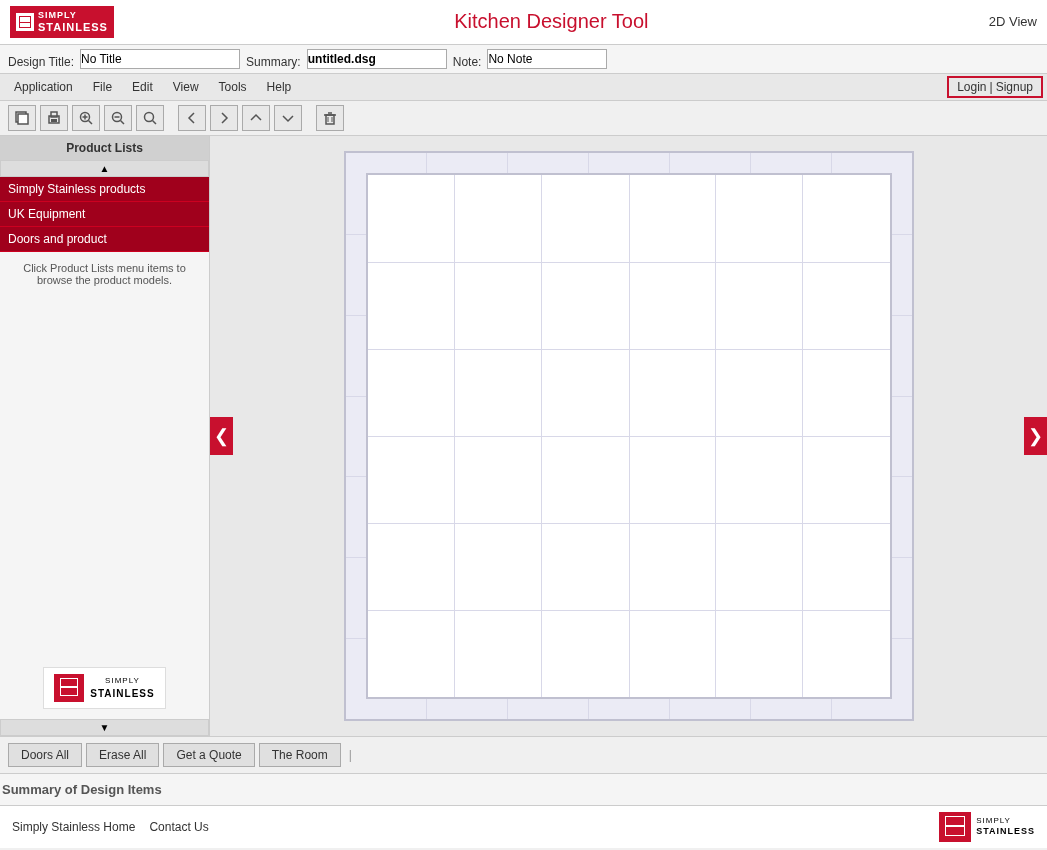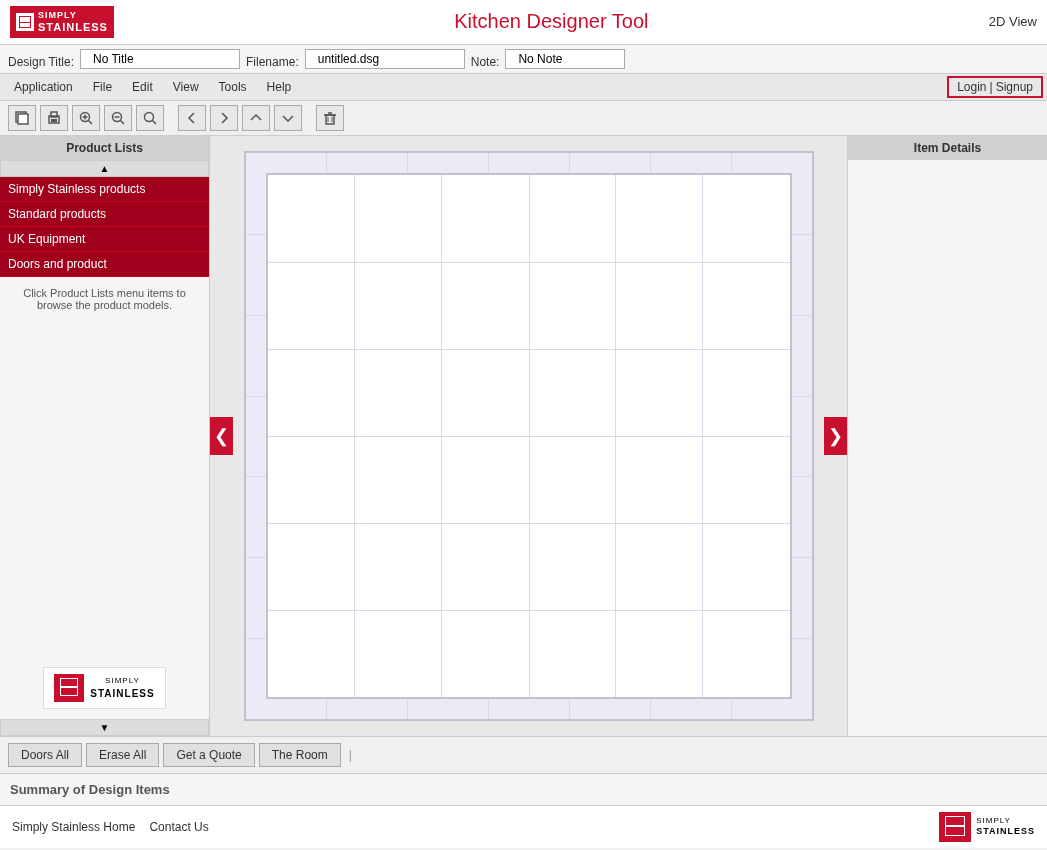--- a/index.html
+++ b/index.html
@@ -20,7 +20,7 @@
     
     #design-bar { background: #f5f5f5; border-bottom: 1px solid #ccc; padding: 4px 8px; display: flex; align-items: flex-end; gap: 6px; font-size: 12px; }
     #design-bar label { color: #333; }
-    #design-bar input { border: 1px solid #aaa; padding: 2px 12px; font-size: 12px; background: white; }
+    #design-bar input { border: 1px solid #aaa; padding: 2px 0; font-size: 12px; background: white; }
     #design-title-input { width: 160px; }
     #filename-input { width: 160px; }
     #note-input { width: 120px; }

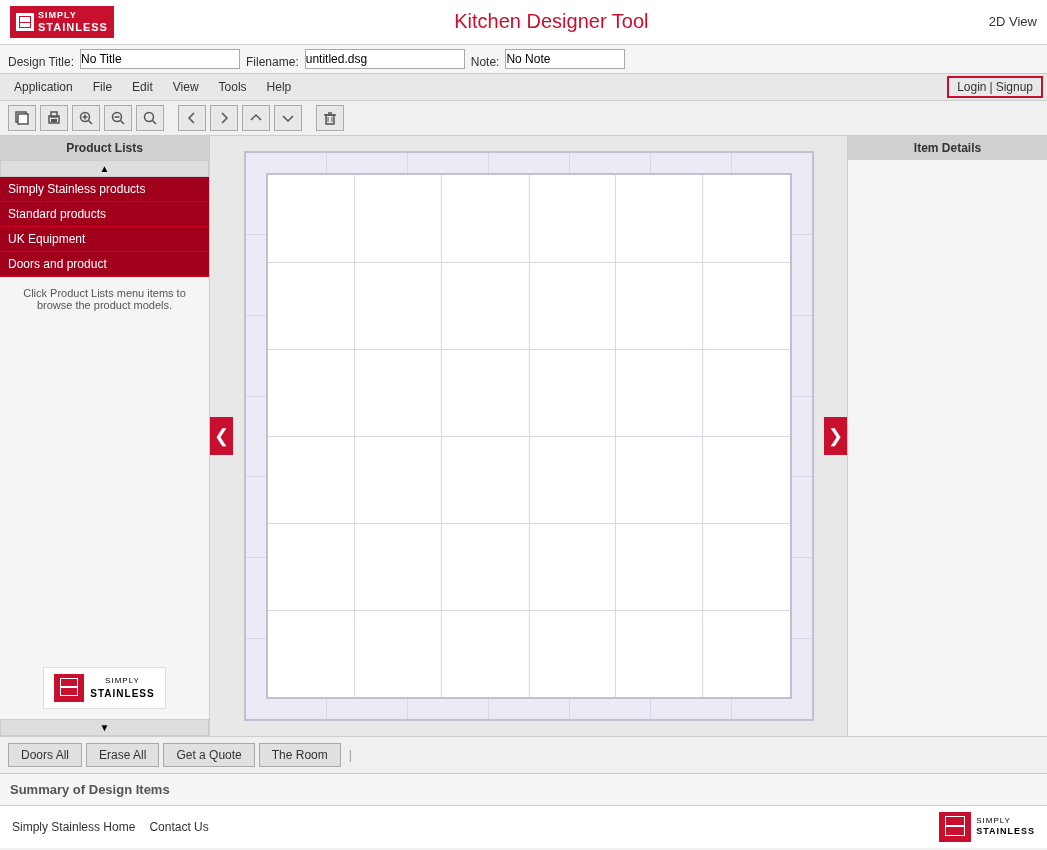--- a/index.html
+++ b/index.html
@@ -116,7 +116,7 @@
 <div id="design-bar">
   <label>Design Title:</label>
   <input id="design-title-input" class="design-title-input" type="text" value="No Title" style="">
-  <label>Filename:</label>
+  <label>Summary:</label>
   <input id="filename-input" type="text" value="untitled.dsg" style="">
   <label>Note:</label>
   <input id="note-input" type="text" value="No Note" style="">

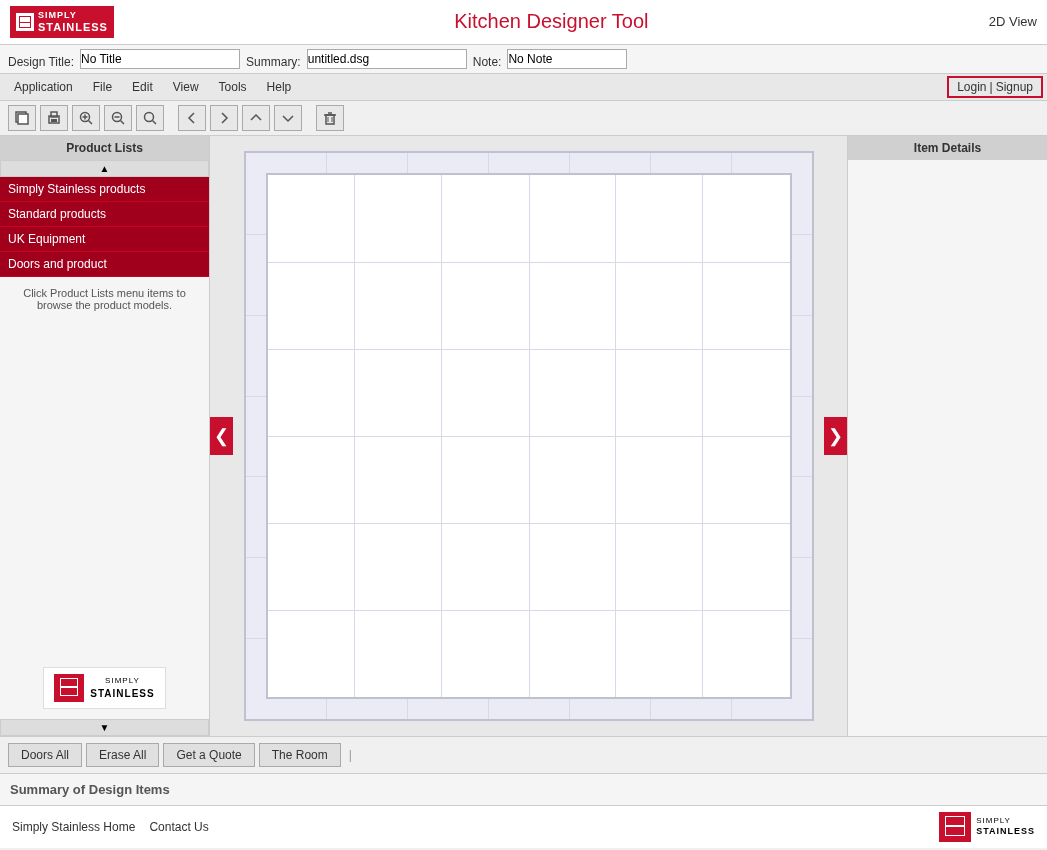--- a/index.html
+++ b/index.html
@@ -22,7 +22,7 @@
     #design-bar label { color: #333; }
     #design-bar input { border: 1px solid #aaa; padding: 2px 0; font-size: 12px; background: white; }
     #design-title-input { width: 160px; }
-    #filename-input { width: 160px; }
+    #filename-input { width: 140px; font-weight: bold; }
     #note-input { width: 120px; }
 
     

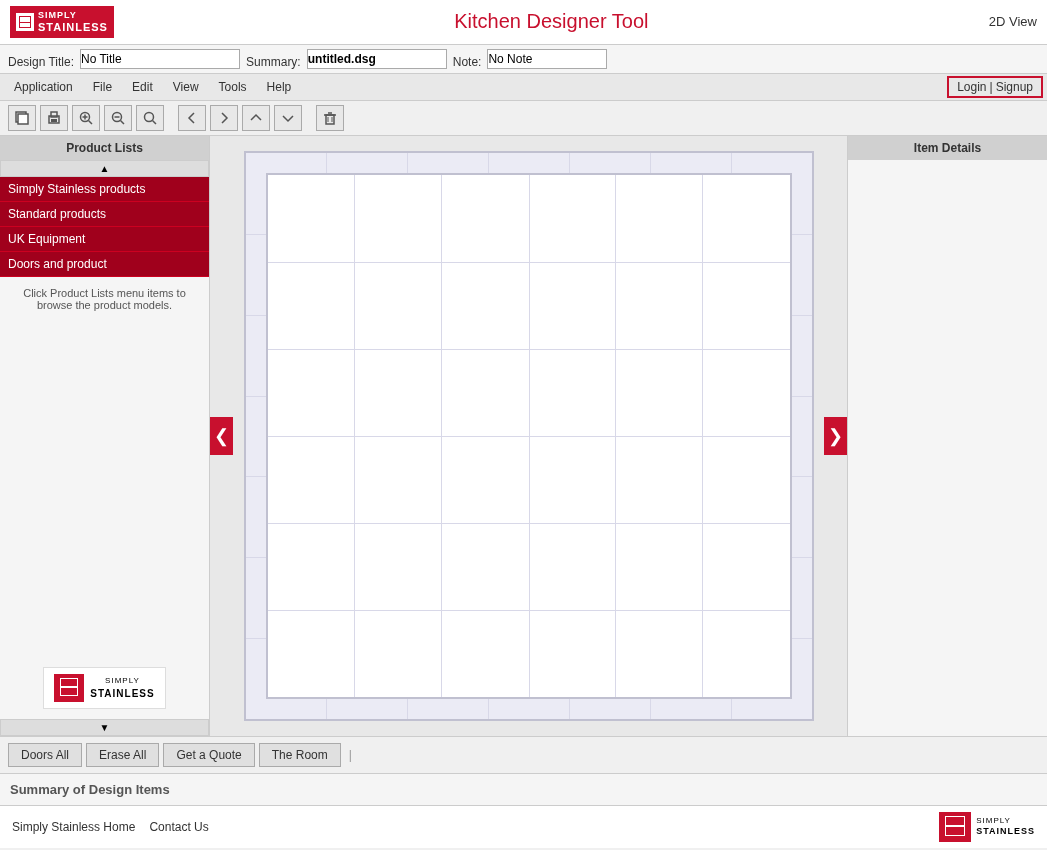--- a/index.html
+++ b/index.html
@@ -270,9 +270,6 @@
     <div id="right-arrow">❯</div>
   </div>
 
-  <div id="right-panel">
-    <div id="item-details-header">Item Details</div>
-  </div>
 
 </div>
 

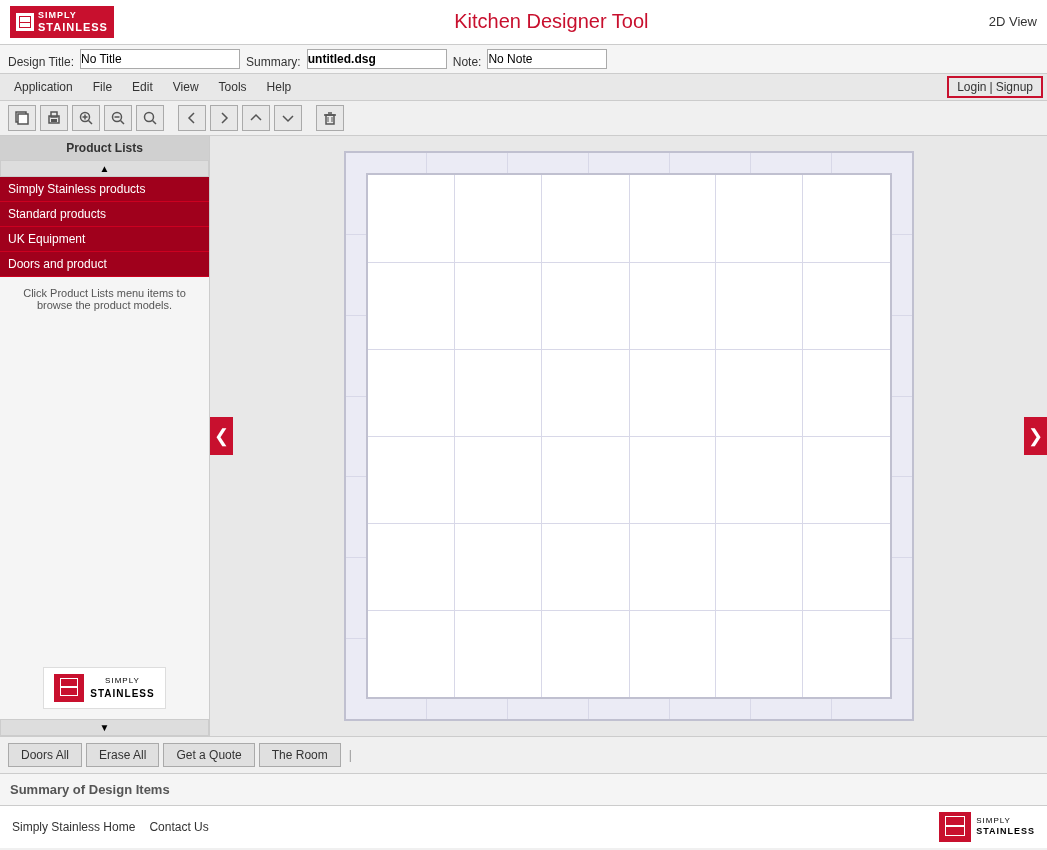--- a/index.html
+++ b/index.html
@@ -212,7 +212,6 @@
     <div id="product-lists-header">Product Lists</div>
     <div class="scroll-arrow">▲</div>
     <div class="product-list-item">Simply Stainless products</div>
-    <div class="product-list-item">Standard products</div>
     <div class="product-list-item">UK Equipment</div>
     <div class="product-list-item">Doors and product</div>
     <div id="left-help">

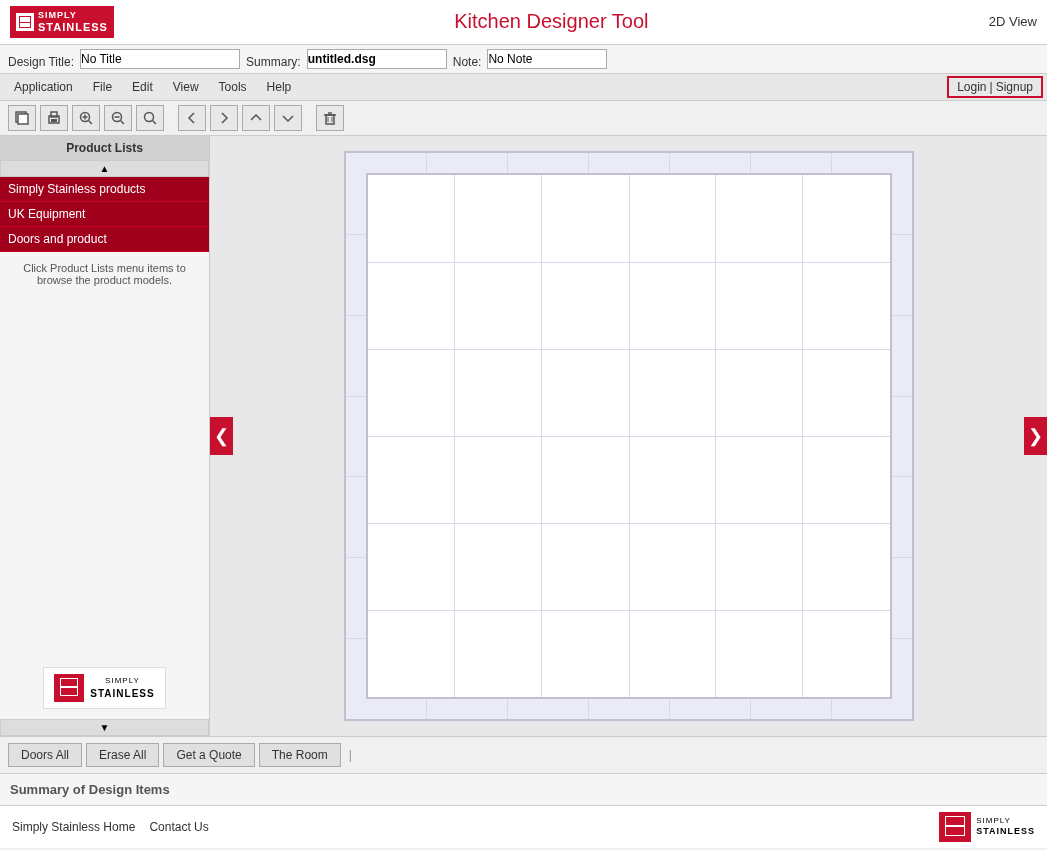--- a/index.html
+++ b/index.html
@@ -73,7 +73,7 @@
     #bottom-sep { color: #999; margin-left: 4px; }
 
     
-    #summary { padding: 8px 10px; background: #f5f5f5; border-top: 1px solid #ccc; }
+    #summary { padding: 8px 2px; background: #f5f5f5; border-top: 1px solid #ccc; }
     #summary-title { font-size: 13px; font-weight: bold; color: #555; }
 
     

